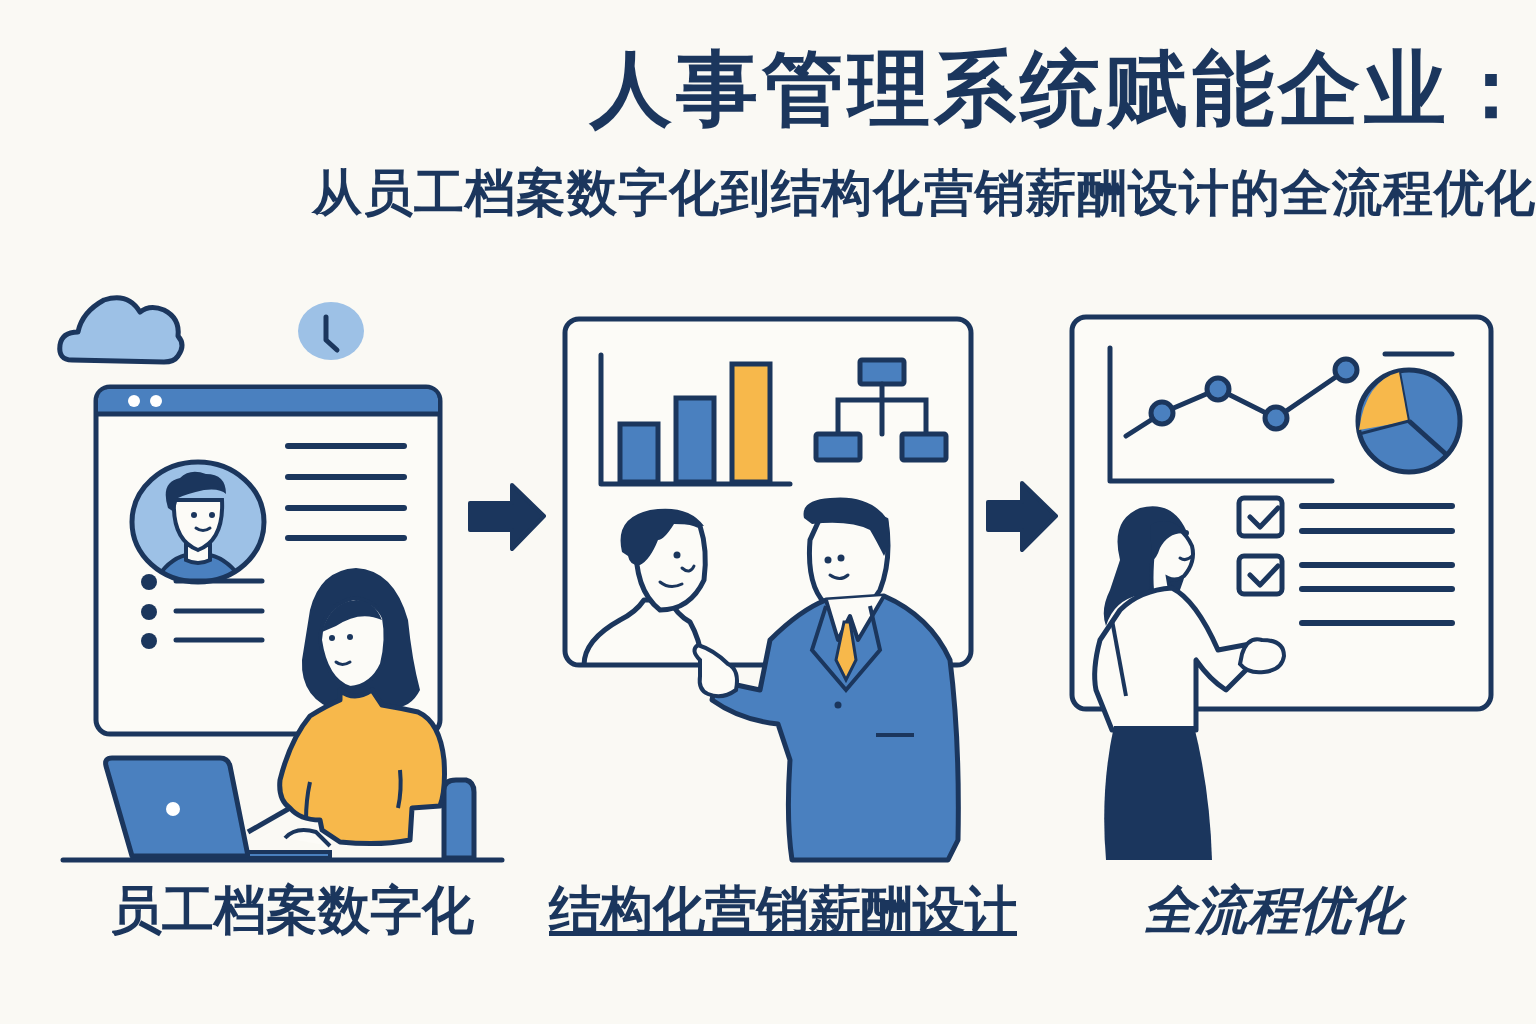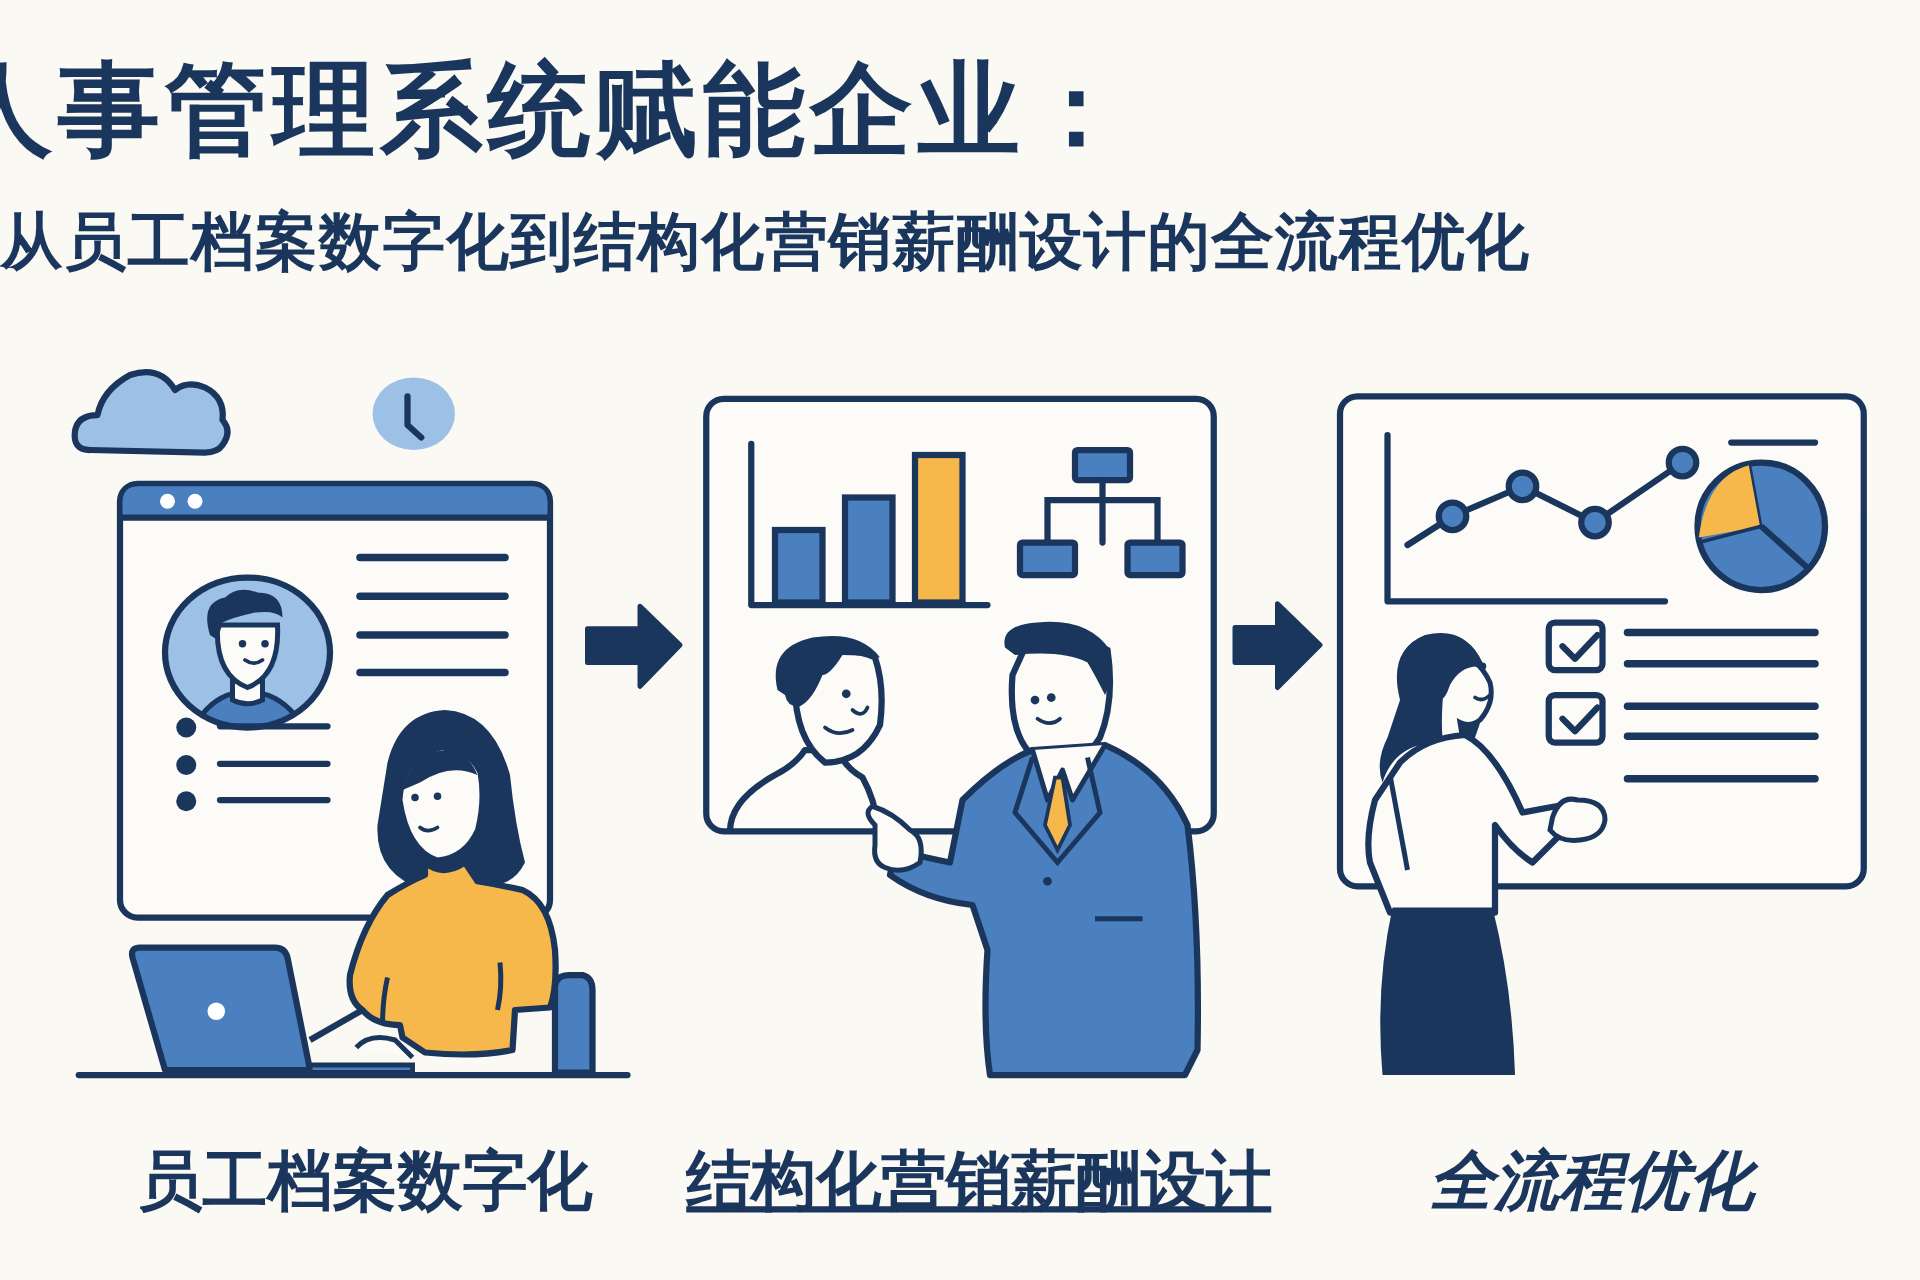--- a/index.html
+++ b/index.html
@@ -12,7 +12,7 @@
   }
   .title {
     position: absolute; left: 0; width: 1536px; top: 48px;
-    text-align: left; font-size: 82px; font-weight: bold;
+    text-align: right; font-size: 82px; font-weight: bold;
     color: #1b365d; letter-spacing: 4px; line-height: 1;
     padding-left: 0px;
   }

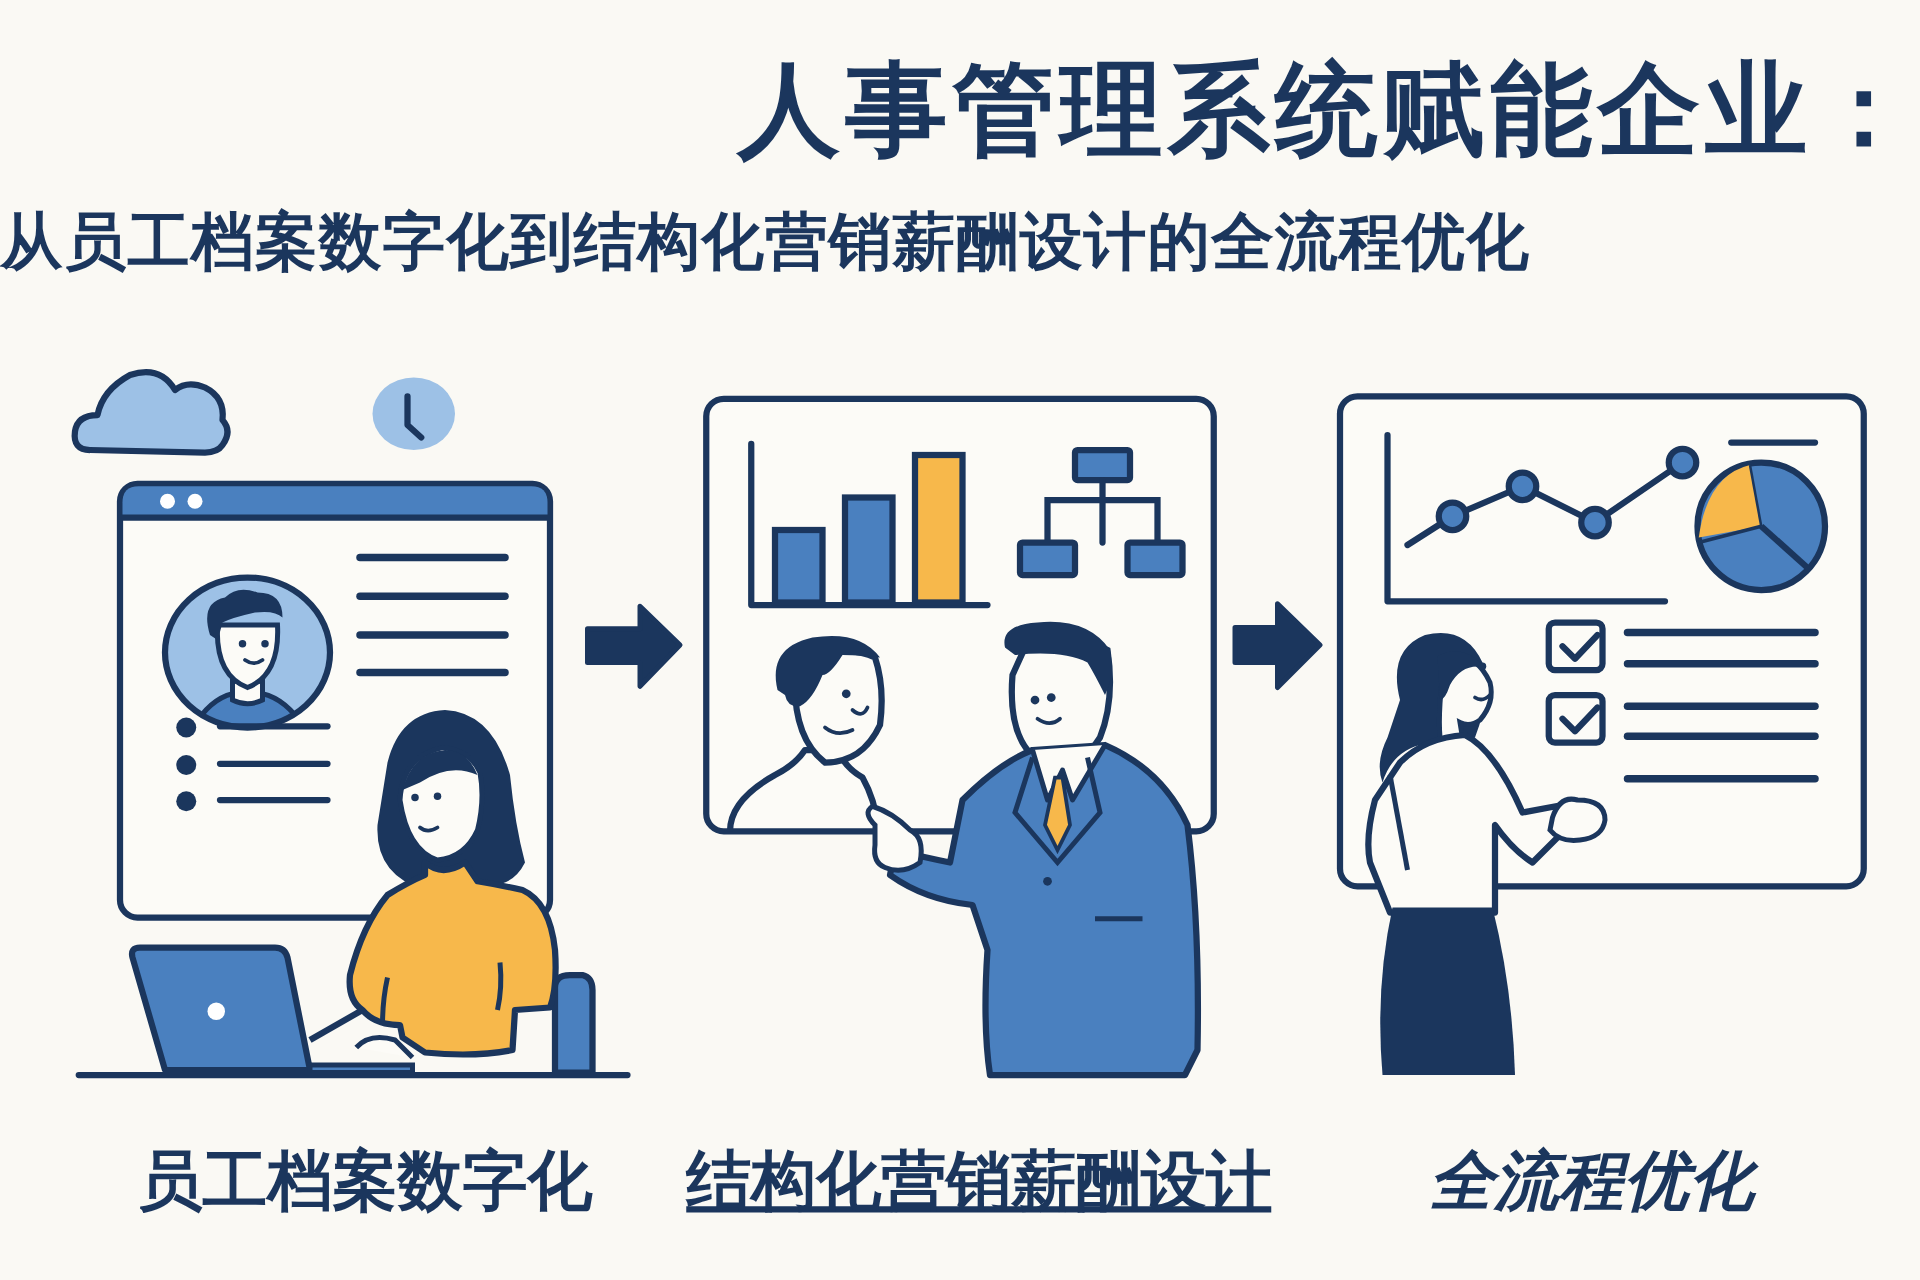--- a/index.html
+++ b/index.html
@@ -19,7 +19,7 @@
   .title span { display: inline-block; margin-left: -40px; }
   .subtitle {
     position: absolute; left: 0; width: 1536px; top: 168px;
-    text-align: left; font-size: 50px; font-weight: bold;
+    text-align: right; font-size: 50px; font-weight: bold;
     color: #1b365d; letter-spacing: 1px; line-height: 1;
   }
   .panel-svg { position: absolute; }

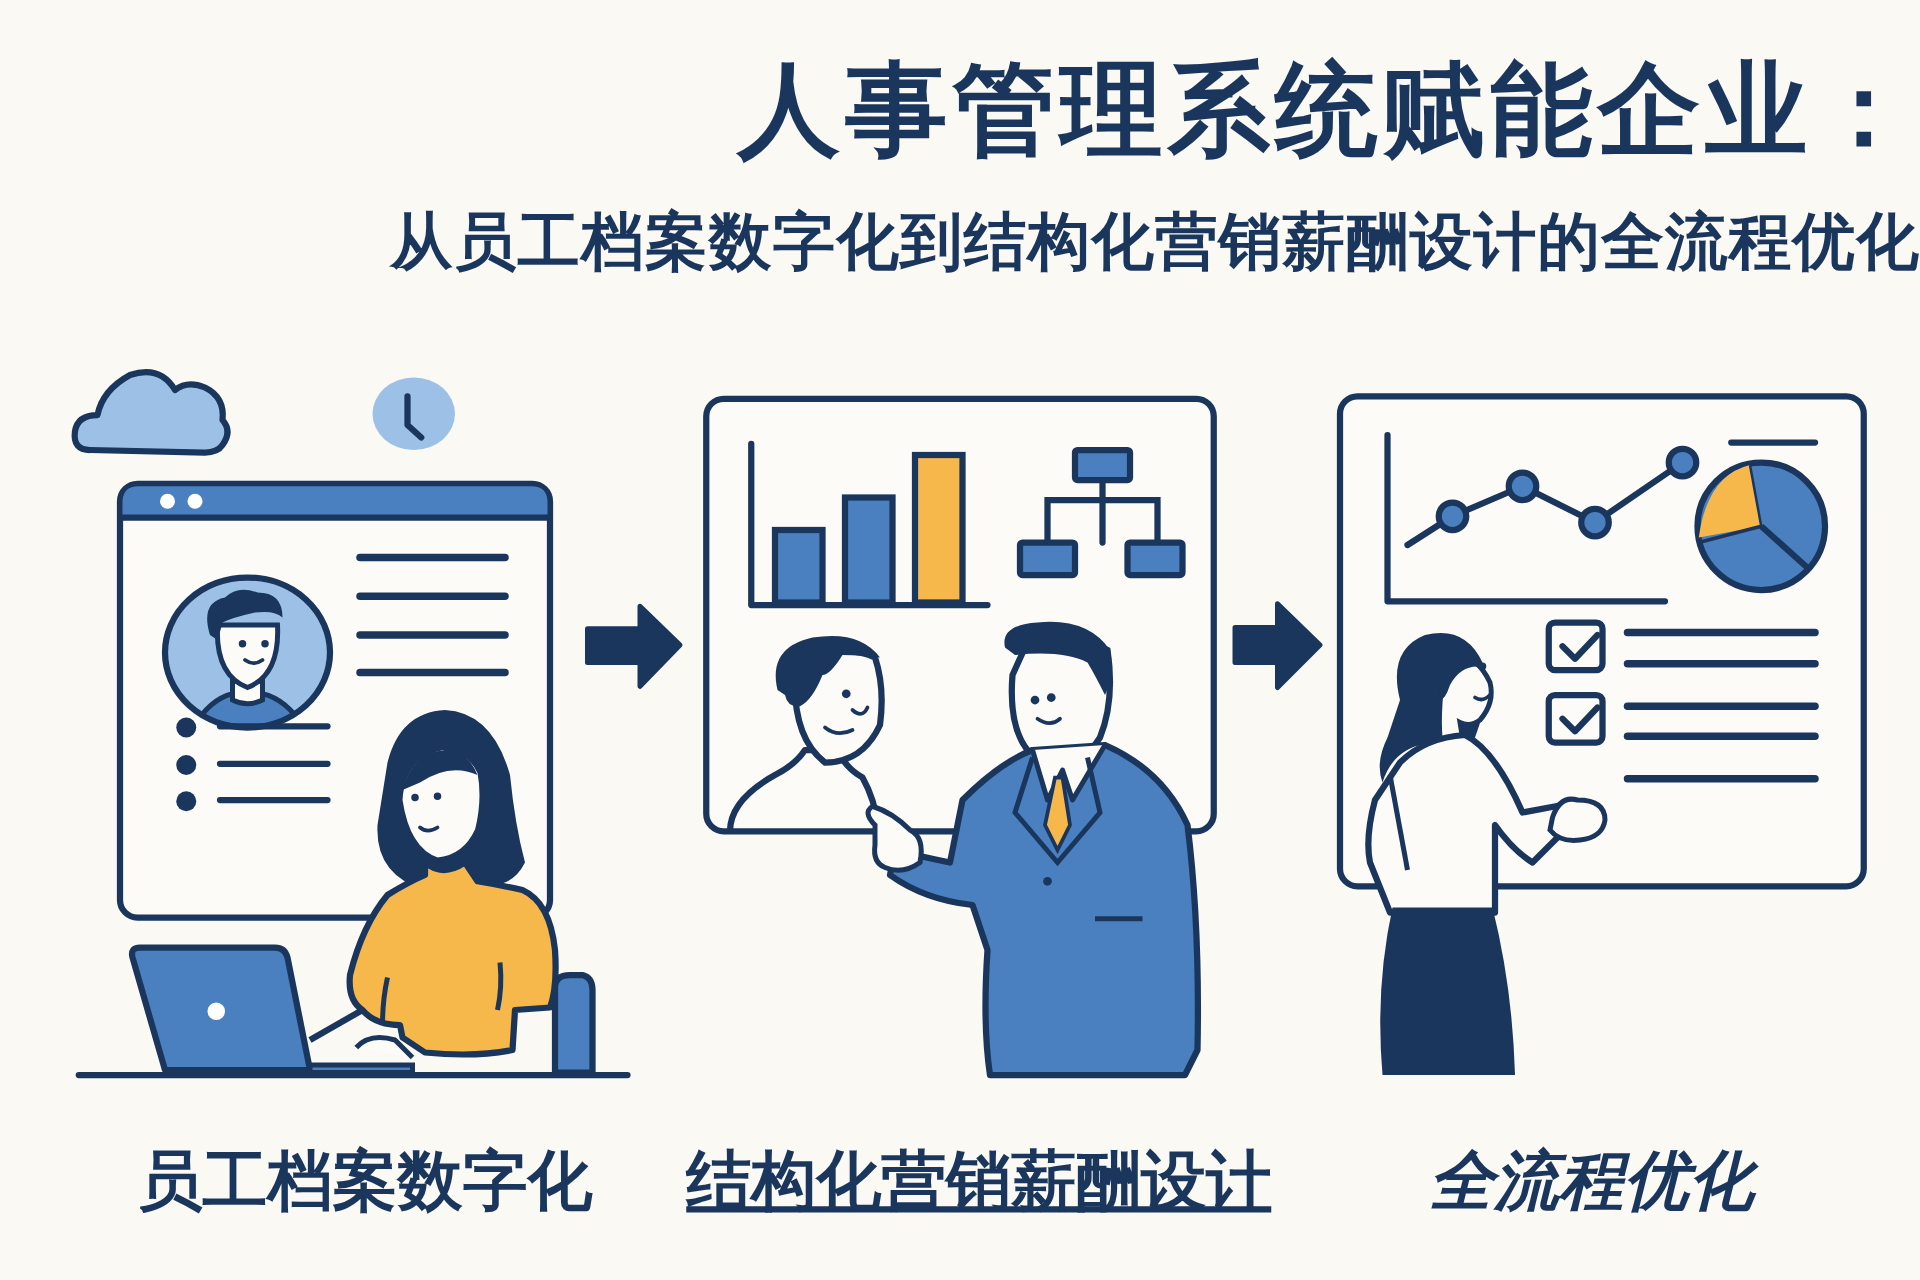--- a/index.html
+++ b/index.html
@@ -24,7 +24,7 @@
   }
   .panel-svg { position: absolute; }
   .label {
-    position: absolute; top: 919px; font-size: 52px; font-weight: bold;
+    position: absolute; top: 884px; font-size: 52px; font-weight: bold;
     color: #1b365d; line-height: 1; white-space: nowrap; text-align: center;
   }
   .arrow { position: absolute; }

